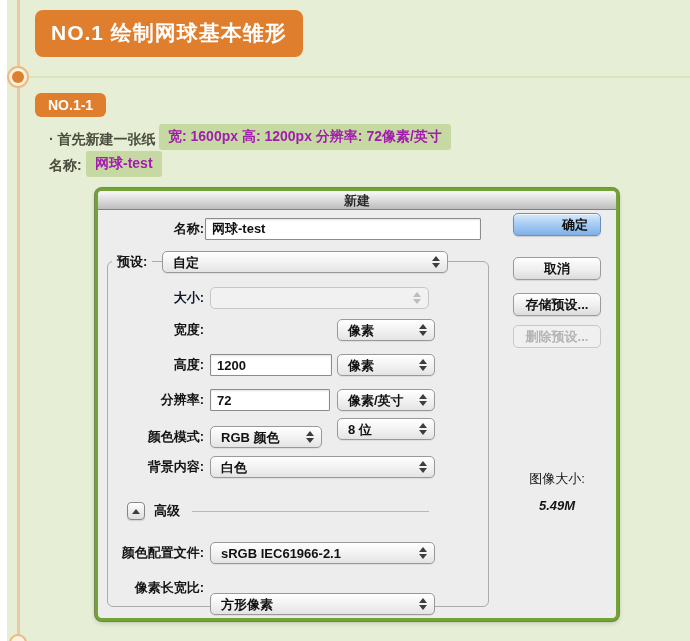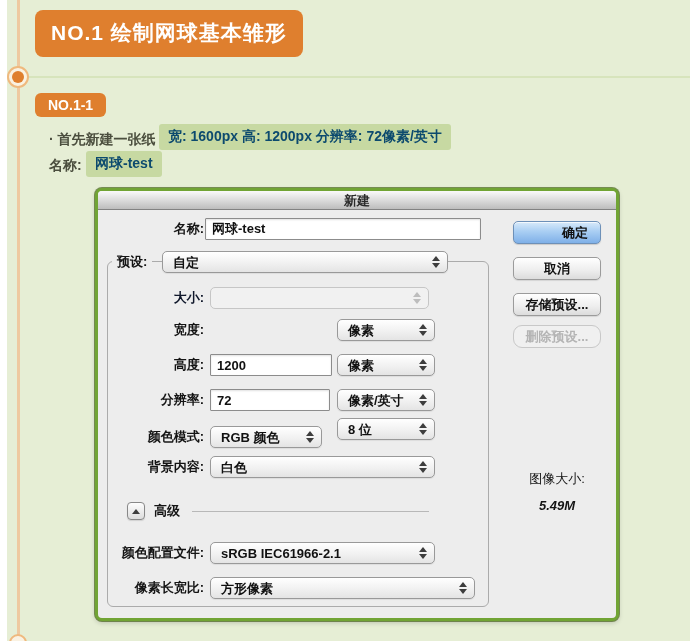--- a/index.html
+++ b/index.html
@@ -21,7 +21,7 @@
   .badge  { position:absolute; left:28px; top:93px; padding:4px 13px; background:#df7f2e; color:#ffffff;
             border-radius:6px; font-size:14px; font-weight:bold; }
   .ptext  { position:absolute; font-size:14px; font-weight:bold; color:#4b4e3e; }
-  .chip   { position:absolute; background:#c7d9a2; color:#0c4a6e; font-size:14px; font-weight:bold;
+  .chip   { position:absolute; background:#c7d9a2; color:#a21caf; font-size:14px; font-weight:bold;
             padding:4px 9px; border-radius:3px; white-space:nowrap; }
 
   

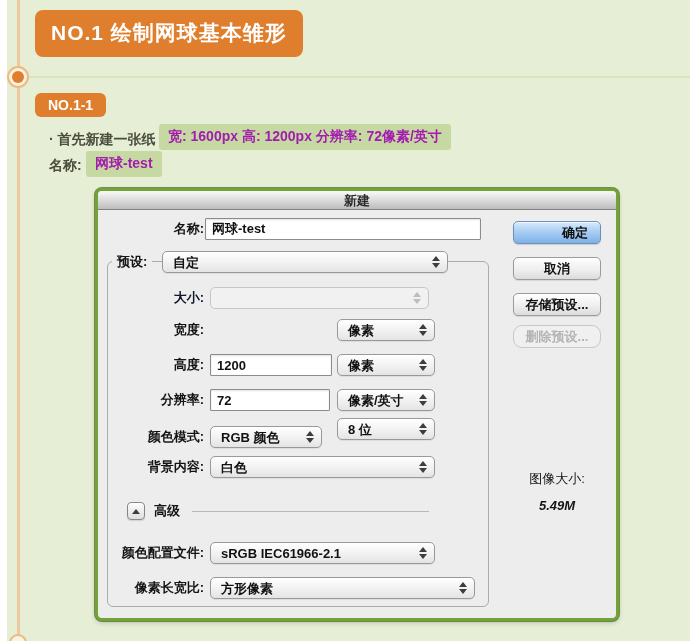--- a/index.html
+++ b/index.html
@@ -104,7 +104,7 @@
     <div class="lbl" style="top:27px;">名称:</div>
     <input class="txt" style="left: 107px; top: 27px; width: 276px;" value="网球-test">
 
-    <div class="btn primary" style="left:415px; top:30px;padding-left:36px;">确定</div>
+    <div class="btn primary" style="left:415px; top:22px;padding-left:36px;">确定</div>
     <div class="btn" style="left:415px; top:66px;">取消</div>
     <div class="btn" style="left:415px; top:102px;">存储预设...</div>
     <div class="btn dis" style="left:415px; top:134px;">删除预设...</div>

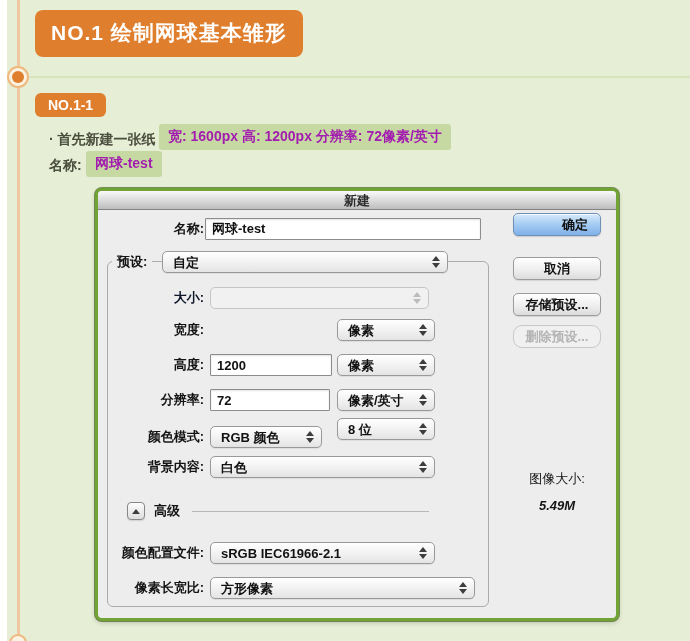--- a/index.html
+++ b/index.html
@@ -65,7 +65,7 @@
          font-size:13px; font-weight:bold; color:#111; box-shadow:0 1px 1px rgba(0,0,0,.1); cursor:default; }
   .btn.primary { border-color:#6d90b8; background:linear-gradient(#d8eafa, #a9cef3 45%, #7fb0e8);
          box-shadow:inset 0 1px 0 rgba(255,255,255,.7), 0 1px 1px rgba(0,0,0,.15); }
-  .btn.dis { border-color:#c8c8c8; background:#f0f0f0; color:#b4b4b4; box-shadow:none;border-radius:9px; }
+  .btn.dis { border-color:#c8c8c8; background:#f0f0f0; color:#b4b4b4; box-shadow:none; }
 
   .adv-btn { position:absolute; left:29px; top:311px; width:18px; height:18px; border:1px solid #888;
          border-radius:4px; background:linear-gradient(#fdfdfd, #dddddd);

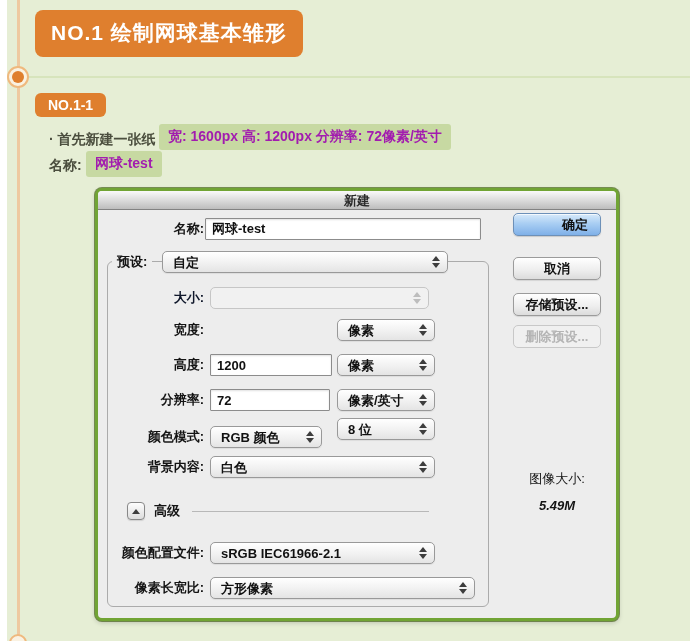--- a/index.html
+++ b/index.html
@@ -197,7 +197,7 @@
     </div>
 
     <div class="lbl" style="top:386px;">像素长宽比:</div>
-    <div class="dd" style="left:112px; top:386px; width:265px;padding-left:41px;">
+    <div class="dd" style="left:112px; top:402px; width:225px;padding-left:41px;">
       <span class="dd-text">方形像素</span>
       <span class="arrows">
           <i class="tri-up"></i>

